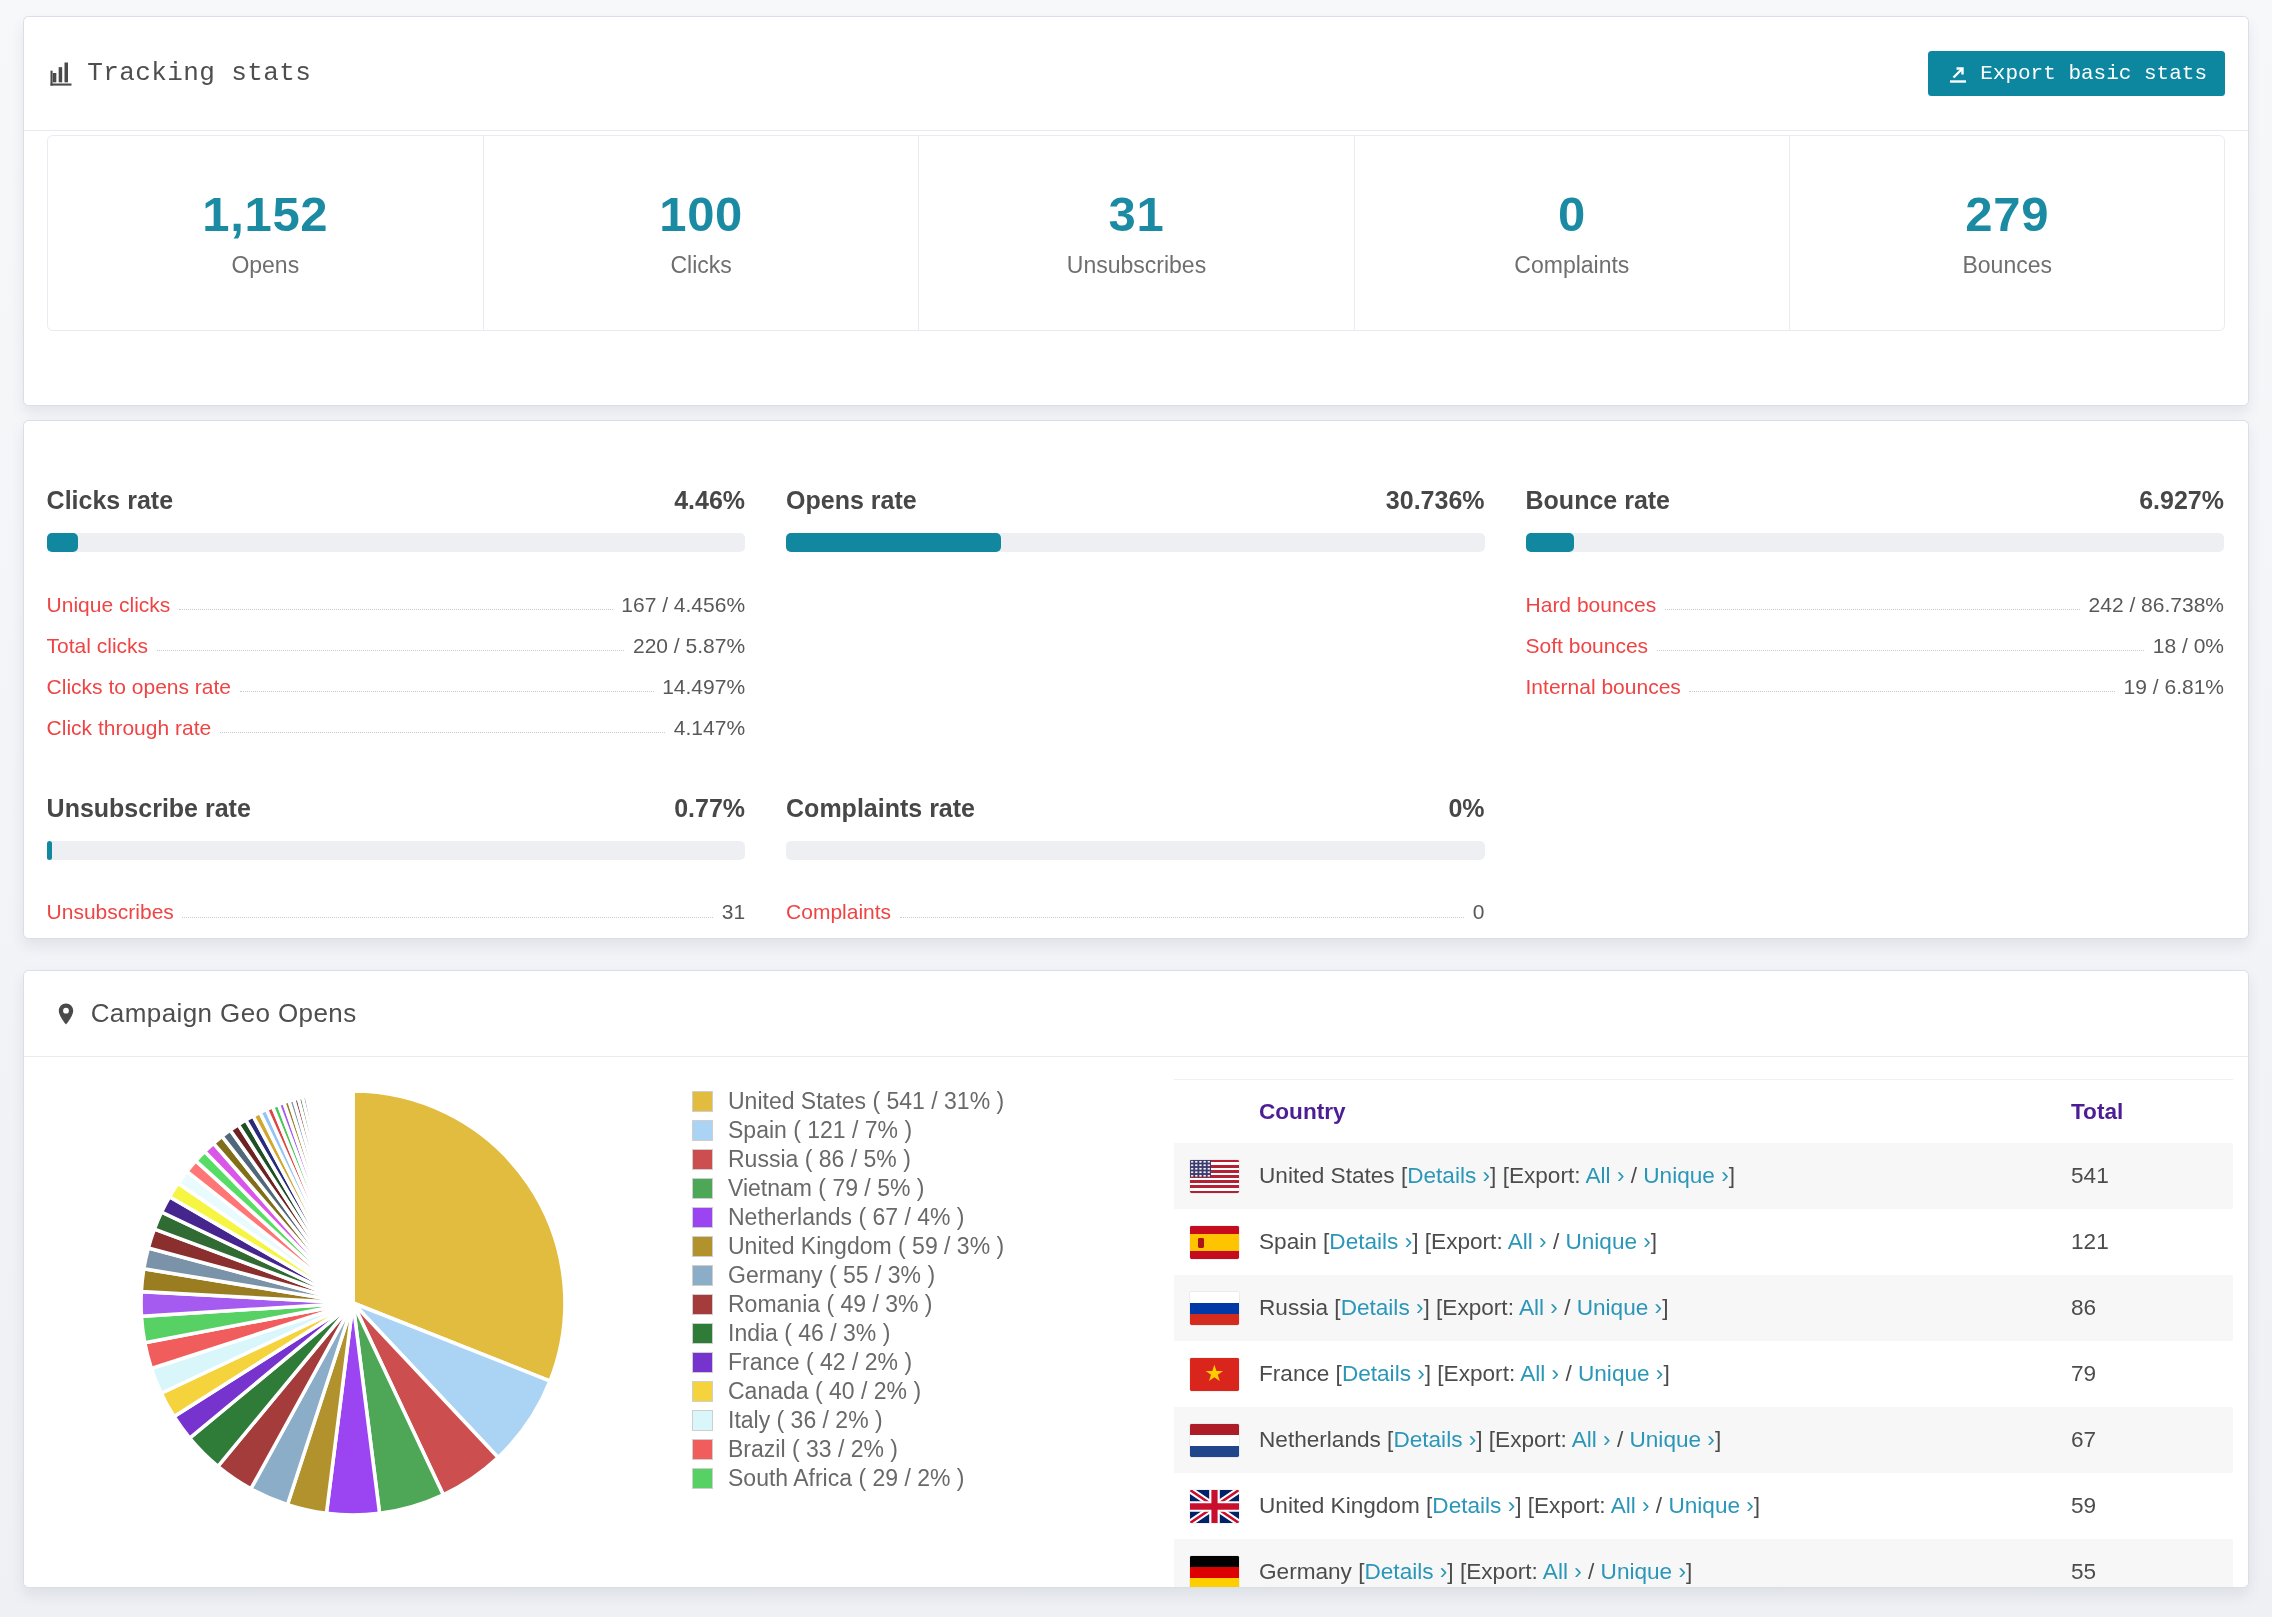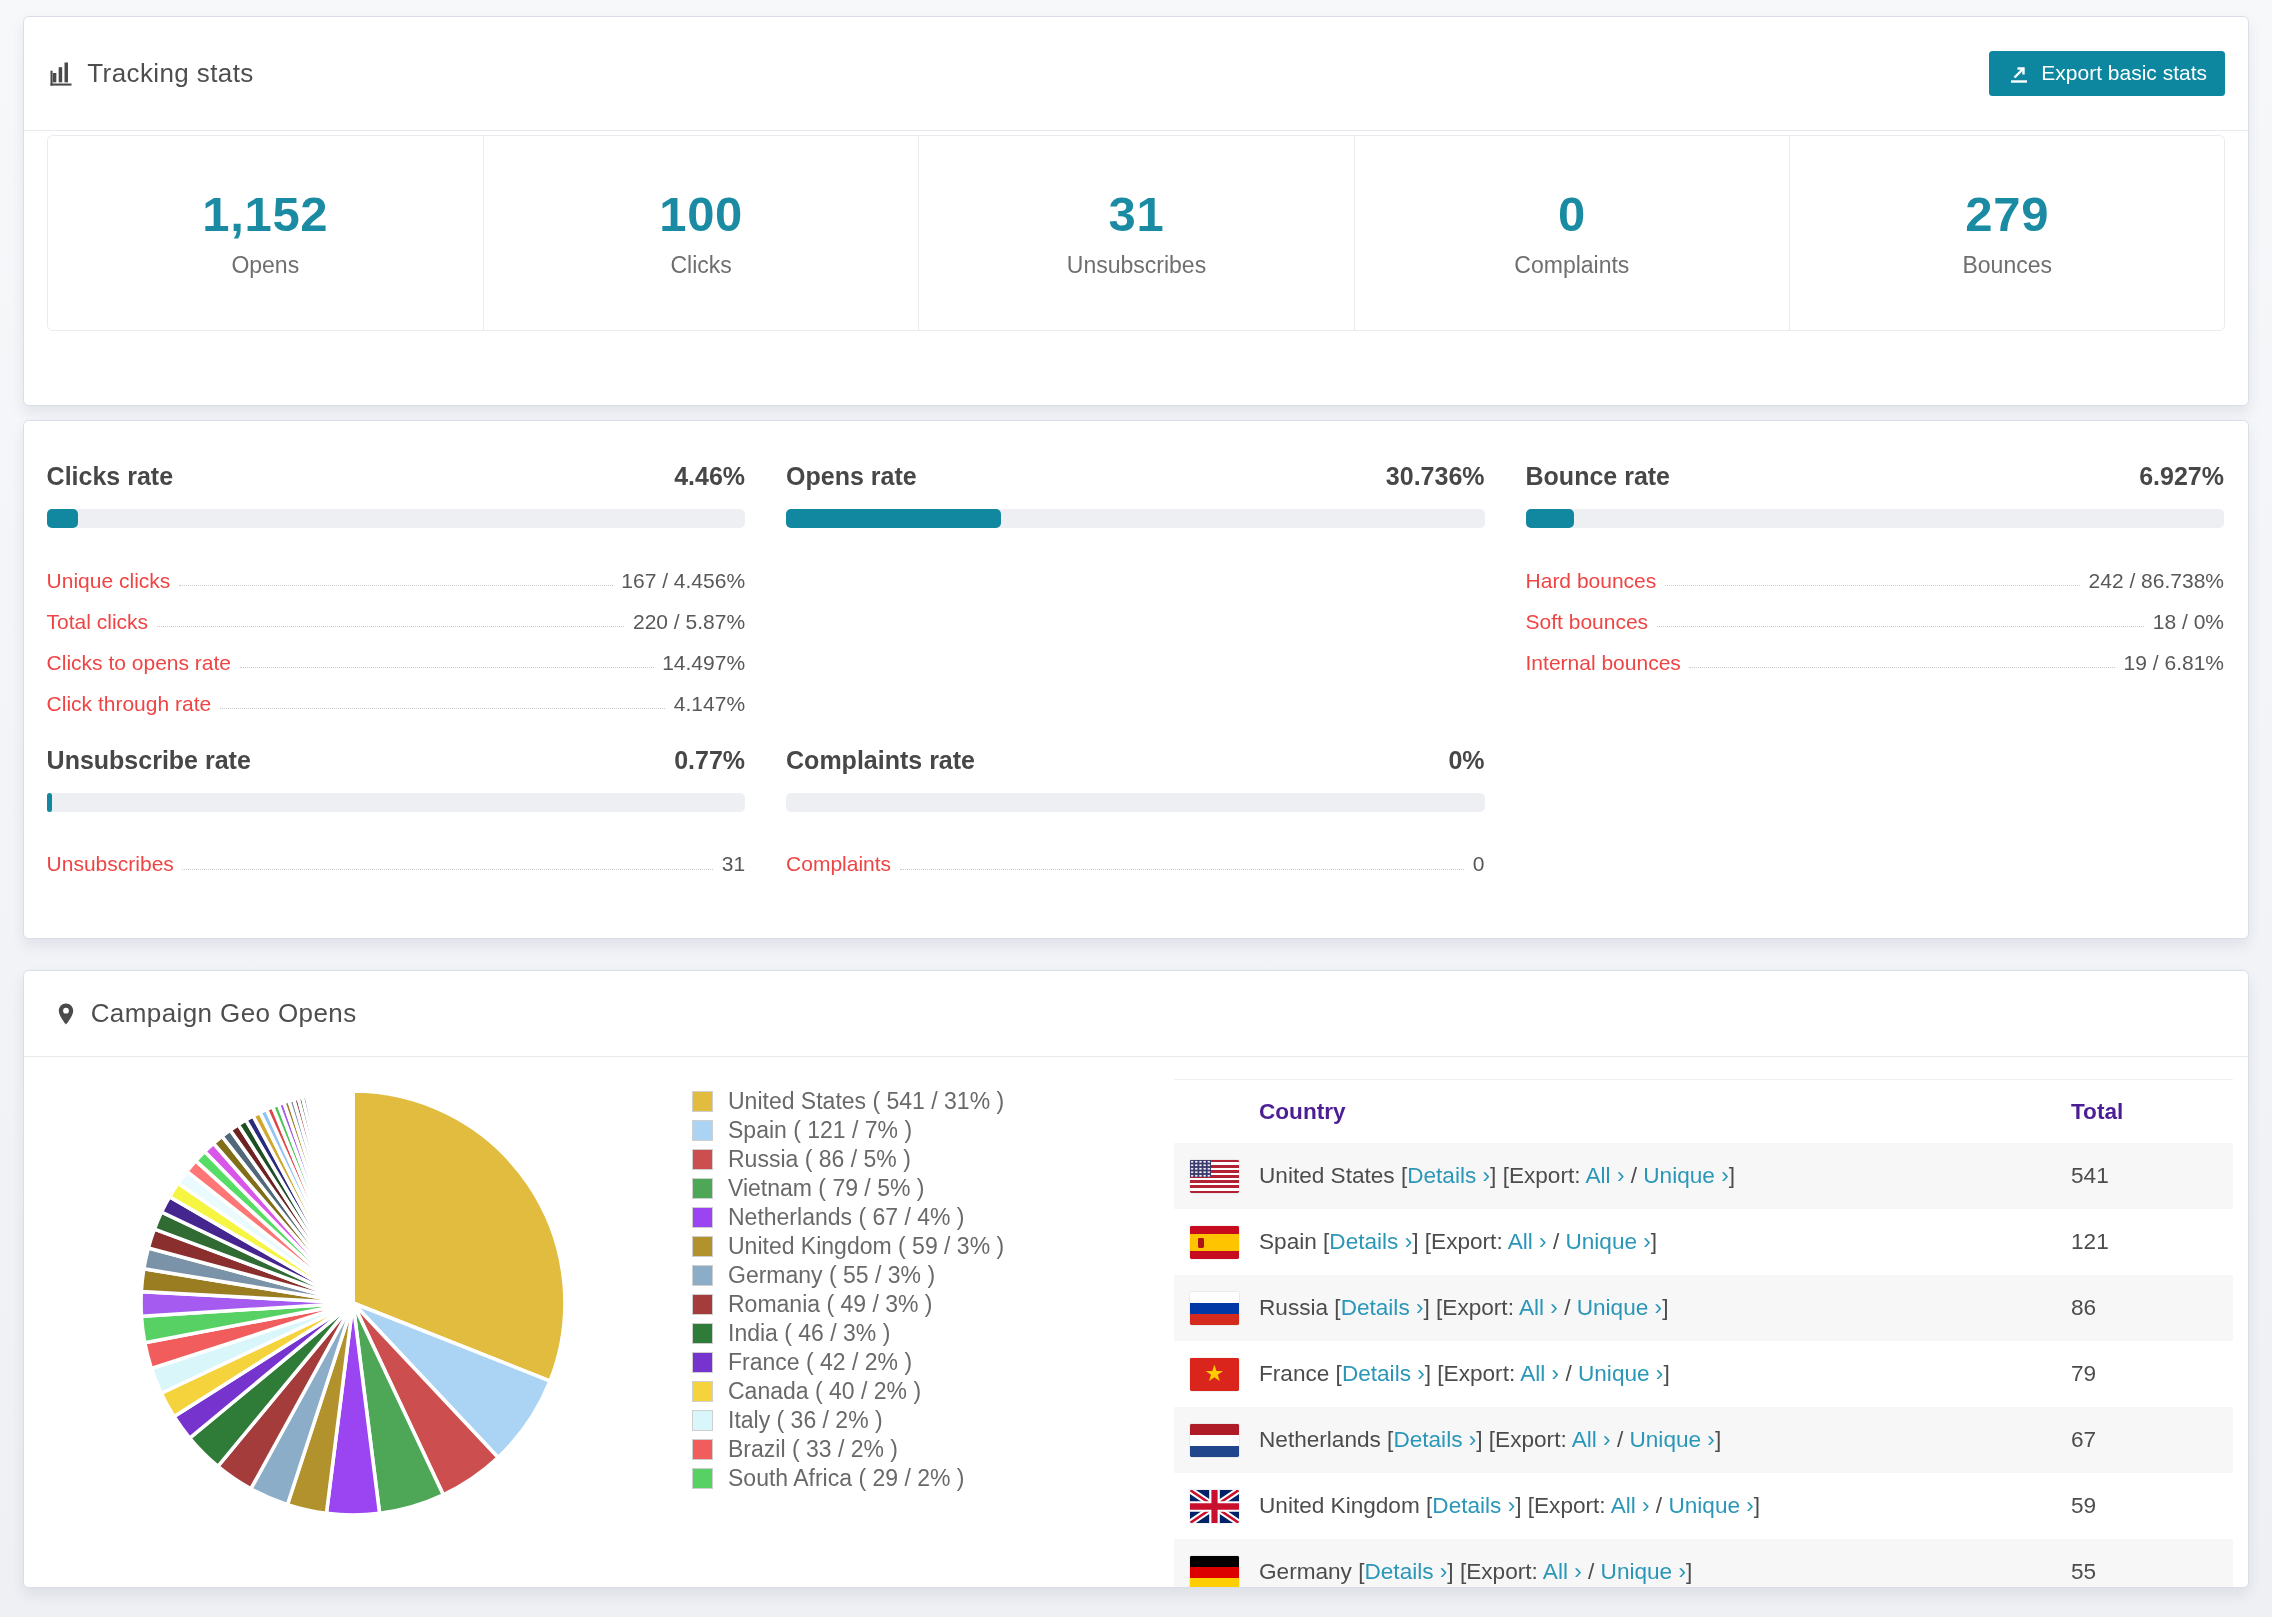--- a/index.html
+++ b/index.html
@@ -21,7 +21,7 @@
   #panel-geo      { top:970px; height:618px; overflow:hidden; }
 
   .card-header { display:flex; align-items:center; border-bottom:0.7px solid #e8eaef; }
-  #panel-tracking .card-header { height:114px; padding:0 22.6px; }
+  #panel-tracking .card-header { height:114px; padding:0 22.6px;font-family:Liberation Mono, monospace; }
   #panel-geo .card-header { height:86px; padding:0 30px; }
   .card-title { font-size:26px; color:#4e4e4e; margin-left:12.7px; letter-spacing:0.4px; }
   .hicon { width:28px; height:28px; fill:#4a4a4a; flex:0 0 auto; }

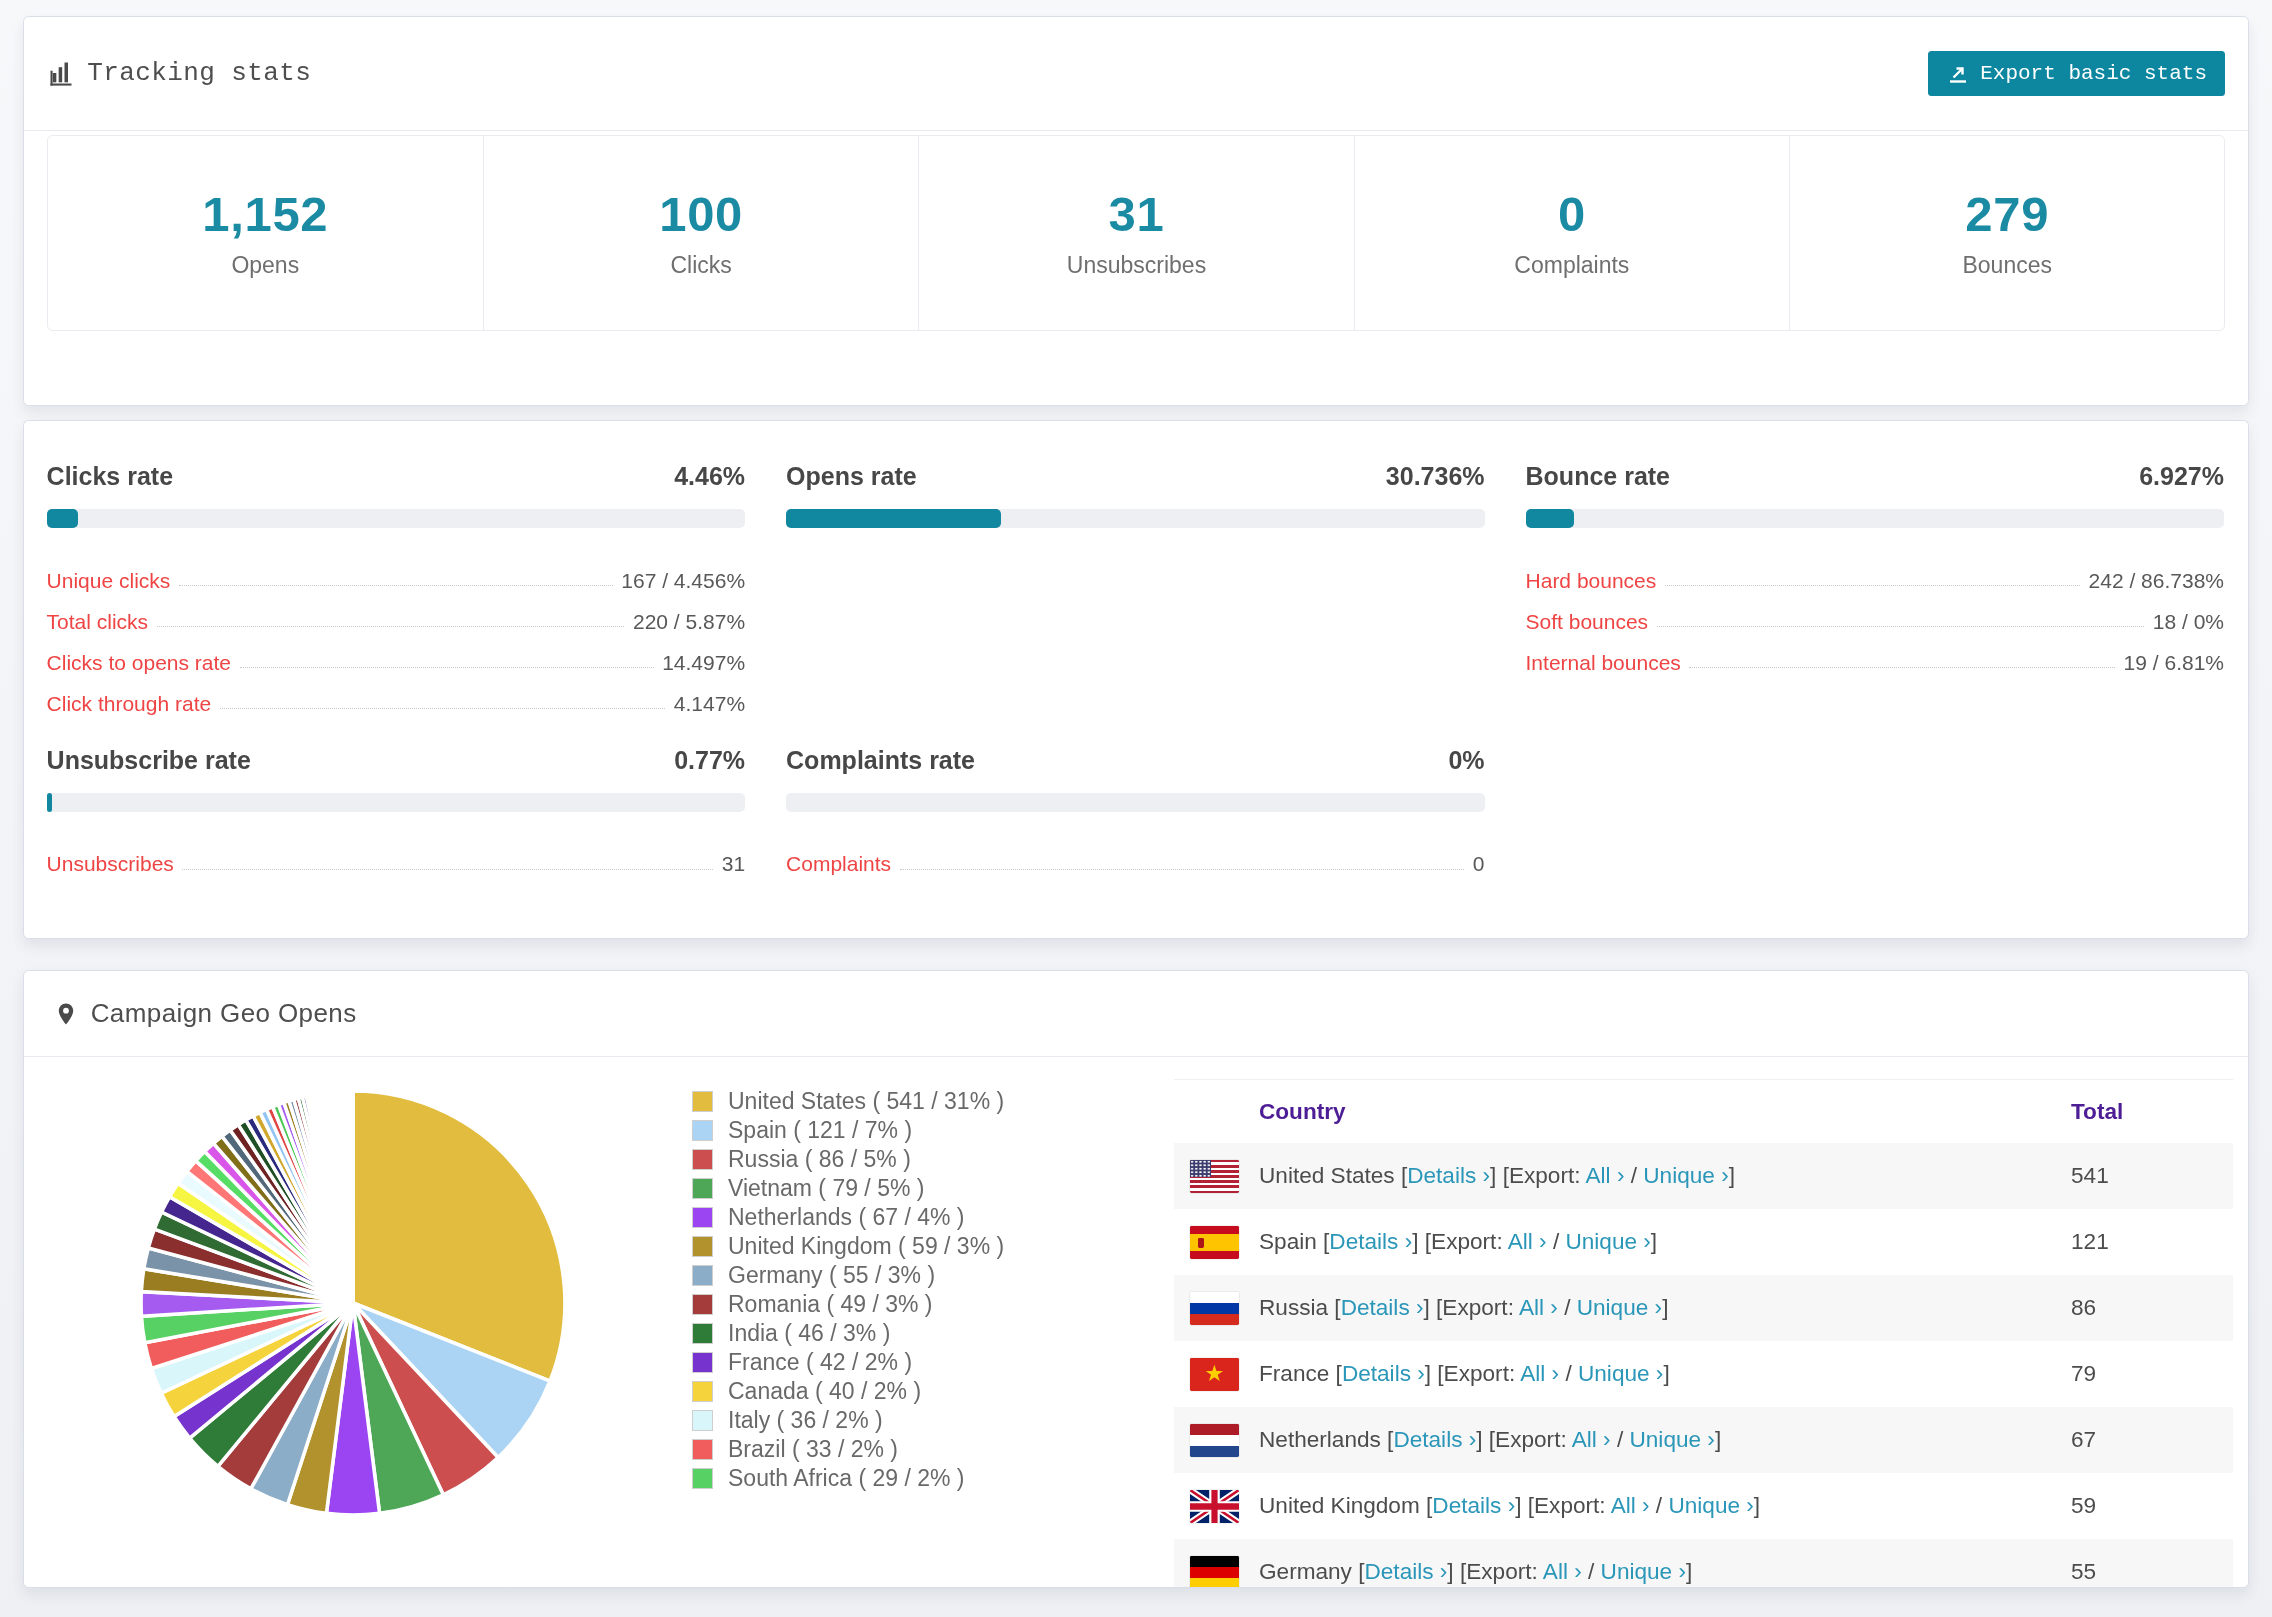--- a/index.html
+++ b/index.html
@@ -44,7 +44,7 @@
   .stat-label { font-size:23px; color:#6f6f6f; margin-top:10px; }
 
   .rates-grid { display:grid; grid-template-columns:repeat(3,1fr); column-gap:41px; row-gap:30px; }
-  .rate-head { display:flex; justify-content:space-between; align-items:flex-start; }
+  .rate-head { display:flex; justify-content:space-between; align-items:flex-start;margin-top:24px; }
   .rate-title, .rate-value { font-size:25px; font-weight:700; color:#474747; }
   .rate-bar { margin-top:18.4px; height:18.4px; background:#edeff3; border-radius:5px; }
   .rate-fill { height:100%; background:#1187a0; border-radius:5px; }

